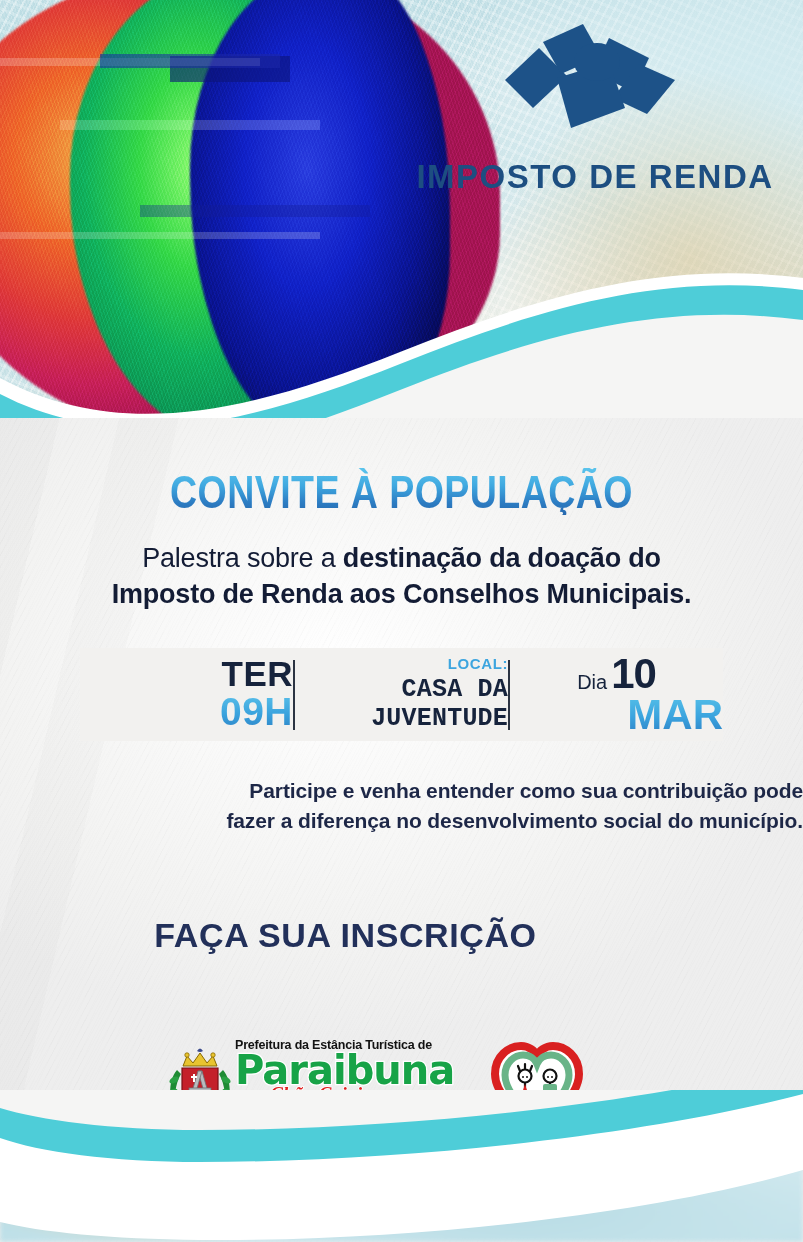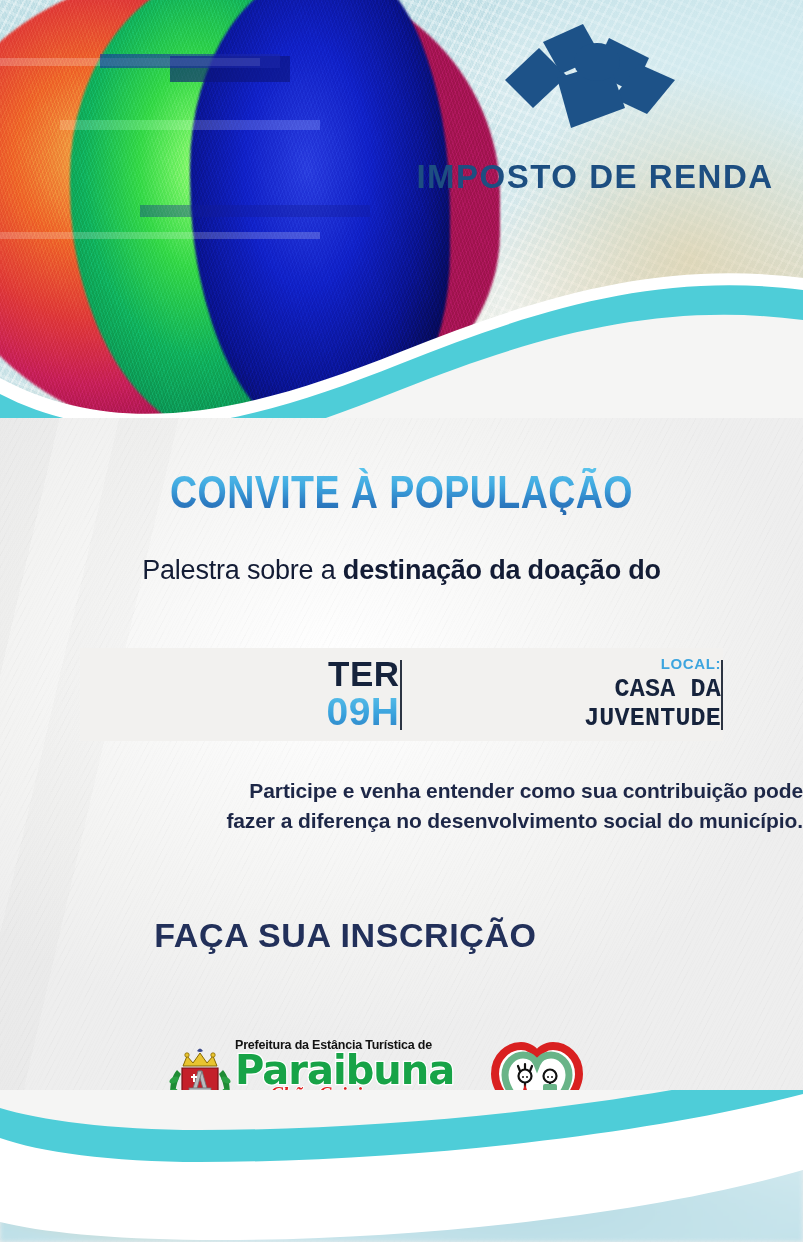--- a/index.html
+++ b/index.html
@@ -128,7 +128,7 @@
   }
 
   .subhead {
-    margin-top:38px;
+    margin-top:26px;
     text-align:center;
     font-family:"Liberation Sans", sans-serif;
     font-size:27px;

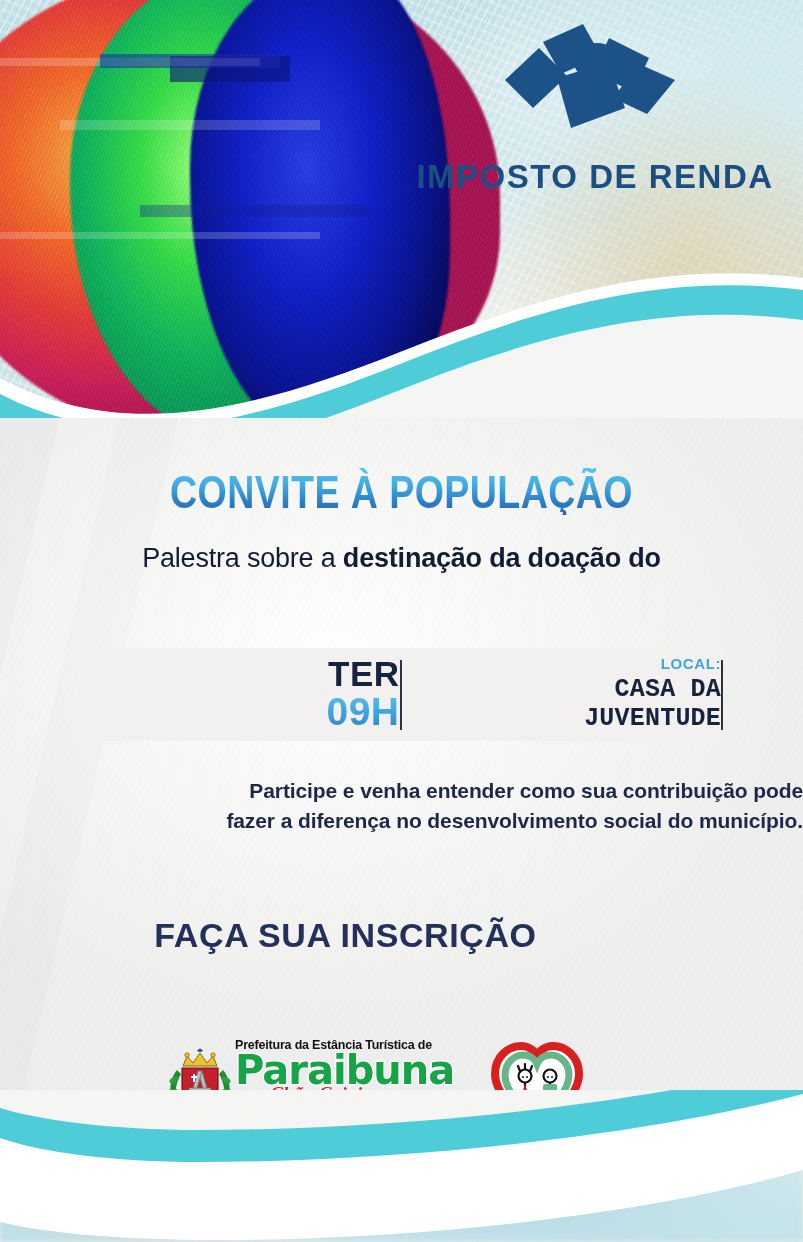--- a/index.html
+++ b/index.html
@@ -283,6 +283,7 @@
 
     <div class="subhead">
       <span>Palestra sobre a </span><b>destinação da doação do</b>
+      <span class="line2">Imposto de Renda aos Conselhos Municipais.</span>
     </div>
 
     <div class="info-bar">

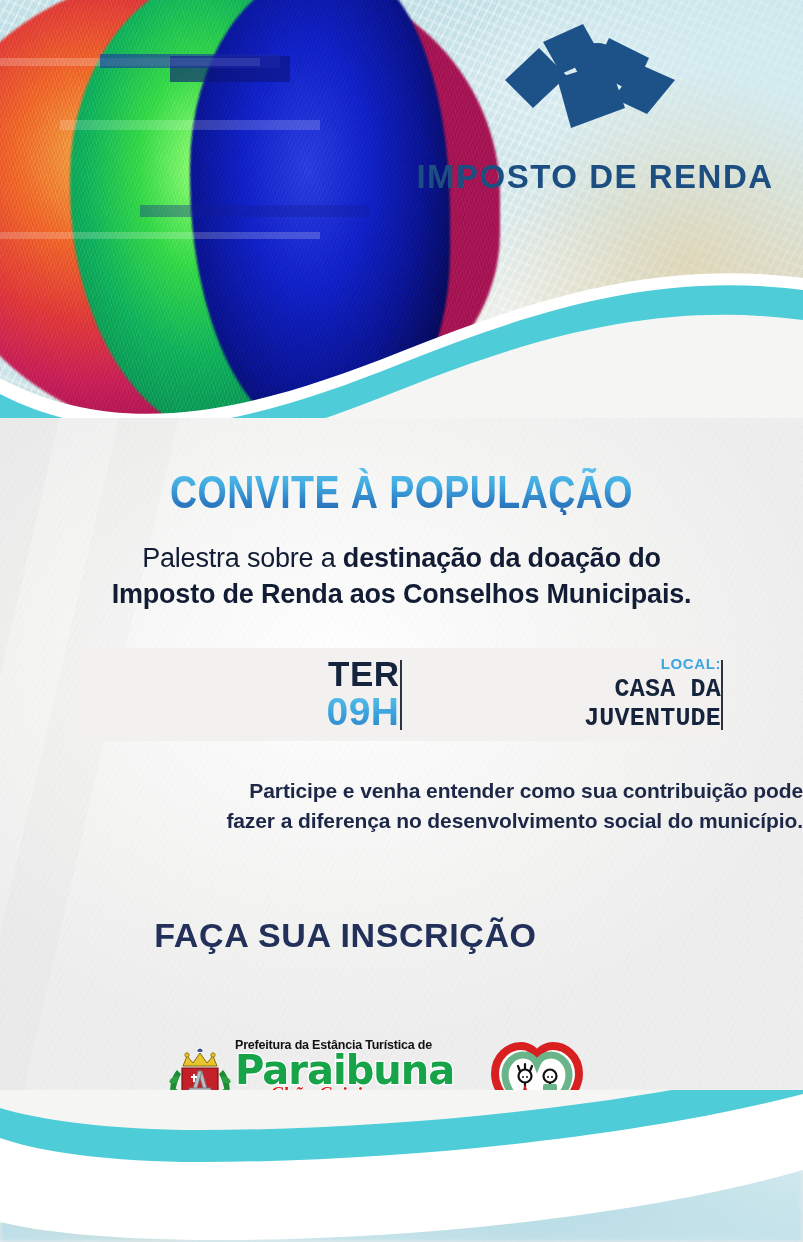--- a/index.html
+++ b/index.html
@@ -298,6 +298,13 @@
         <div class="local-b">JUVENTUDE</div>
       </div>
       <div class="sep"></div>
+      <div class="info-cell">
+        <div class="dia-row">
+          <span class="dia-word">Dia</span>
+          <span class="dia-num">10</span>
+        </div>
+        <div class="mes">MAR</div>
+      </div>
     </div>
 
     <div class="paragraph">

